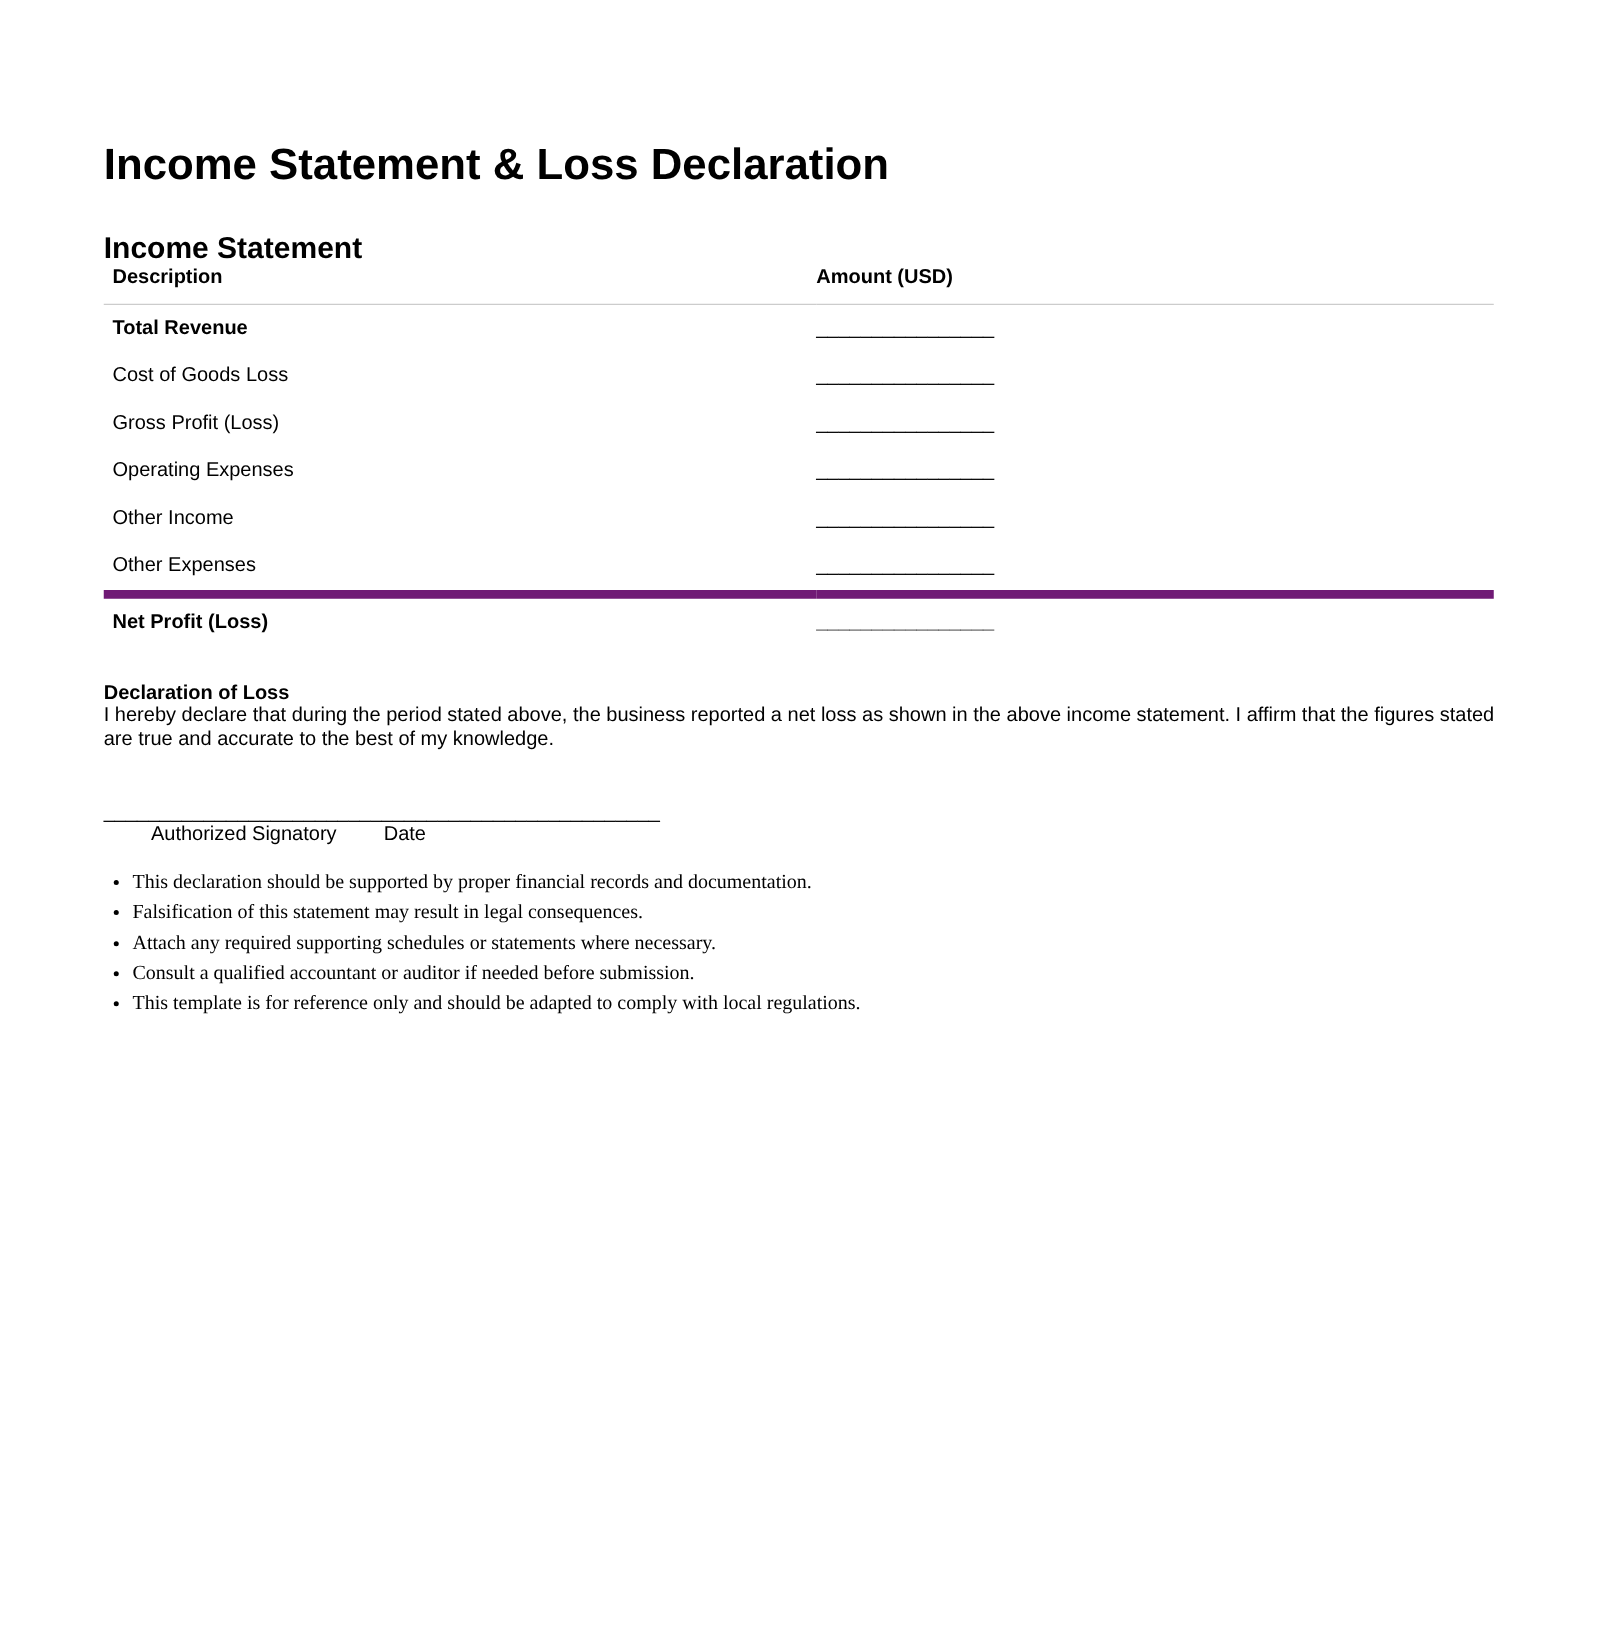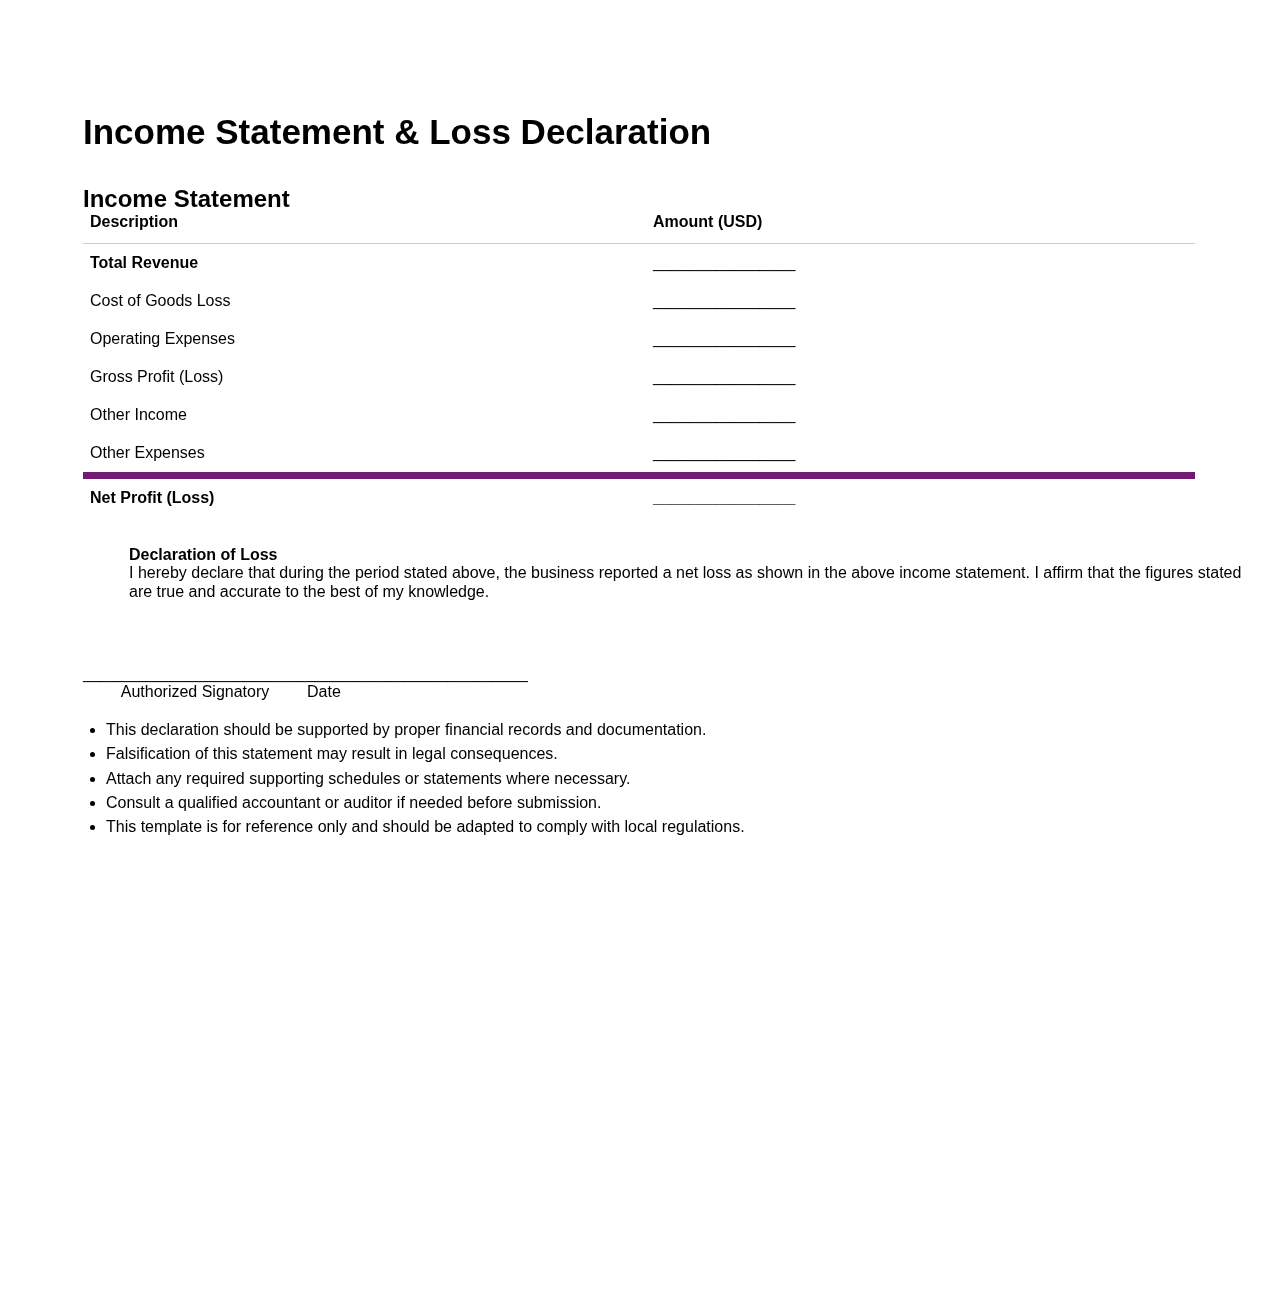--- a/index.html
+++ b/index.html
@@ -123,11 +123,11 @@
         <td>________________</td>
       </tr>
       <tr>
-        <td class="first">Operating Expenses</td>
+        <td class="first">Gross Profit (Loss)</td>
         <td>________________</td>
       </tr>
       <tr>
-        <td class="first">Gross Profit (Loss)</td>
+        <td class="first">Operating Expenses</td>
         <td>________________</td>
       </tr>
       <tr>

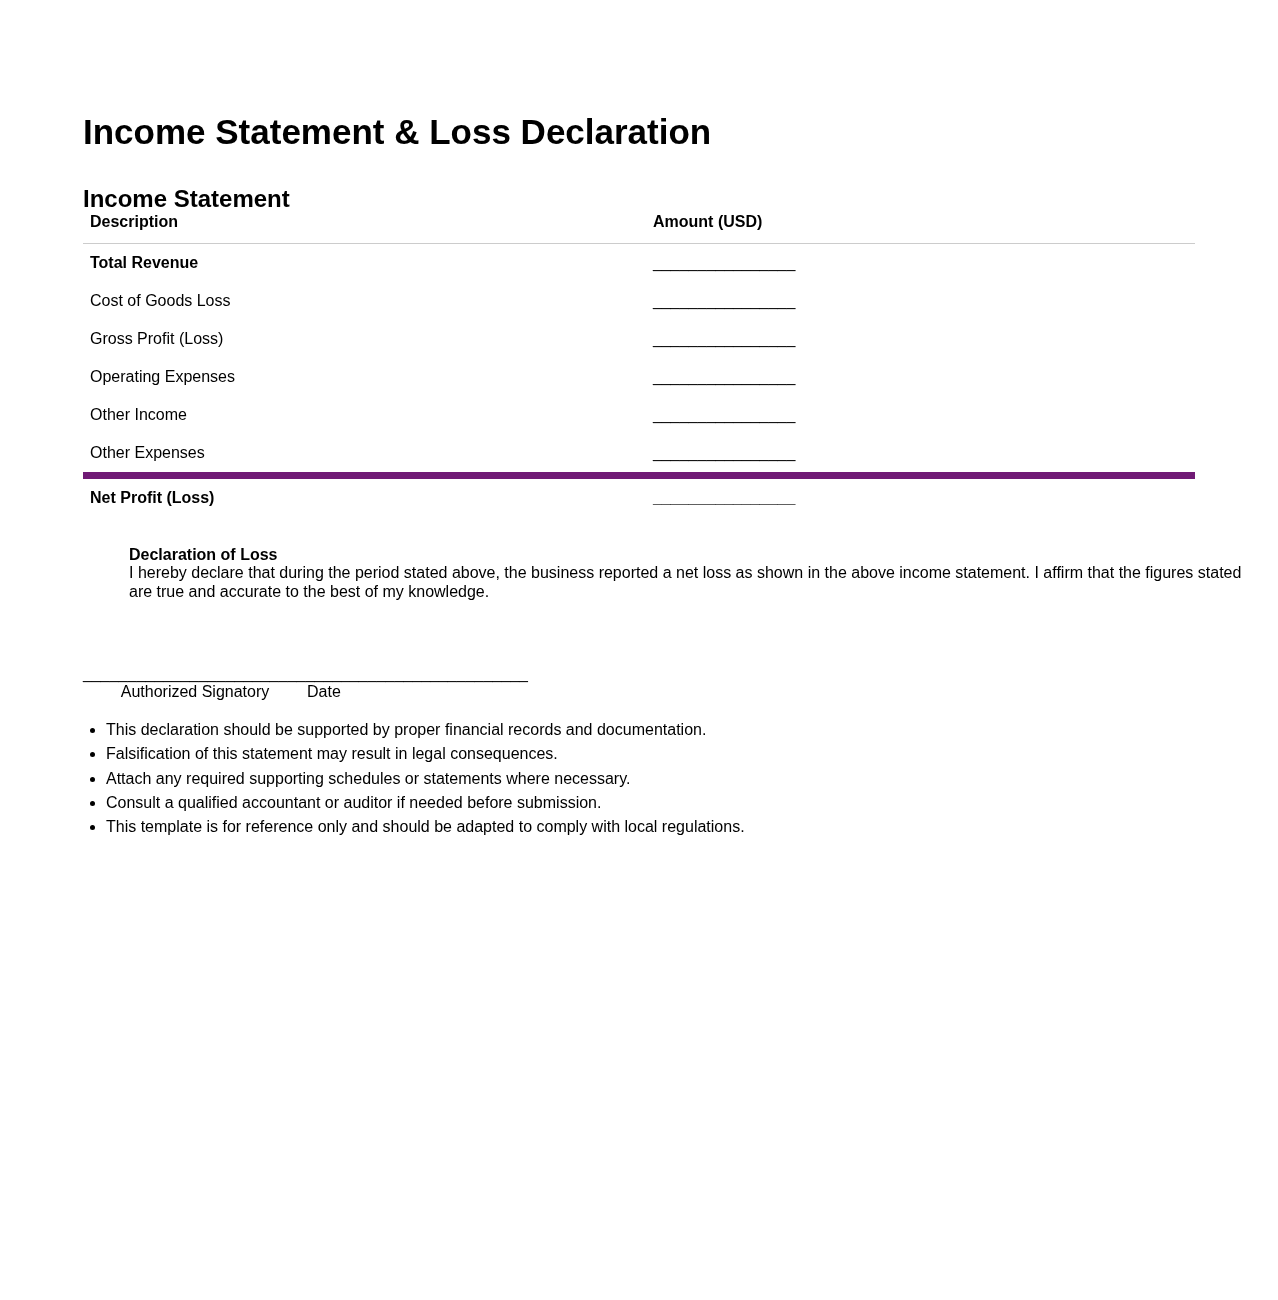--- a/index.html
+++ b/index.html
@@ -65,7 +65,6 @@
     margin-top: 27px;
     line-height: 1.15;
     width: 1130px;
-    margin-left: 46px;
   }
   .decl .decl-heading { font-weight: bold; }
   .signature {

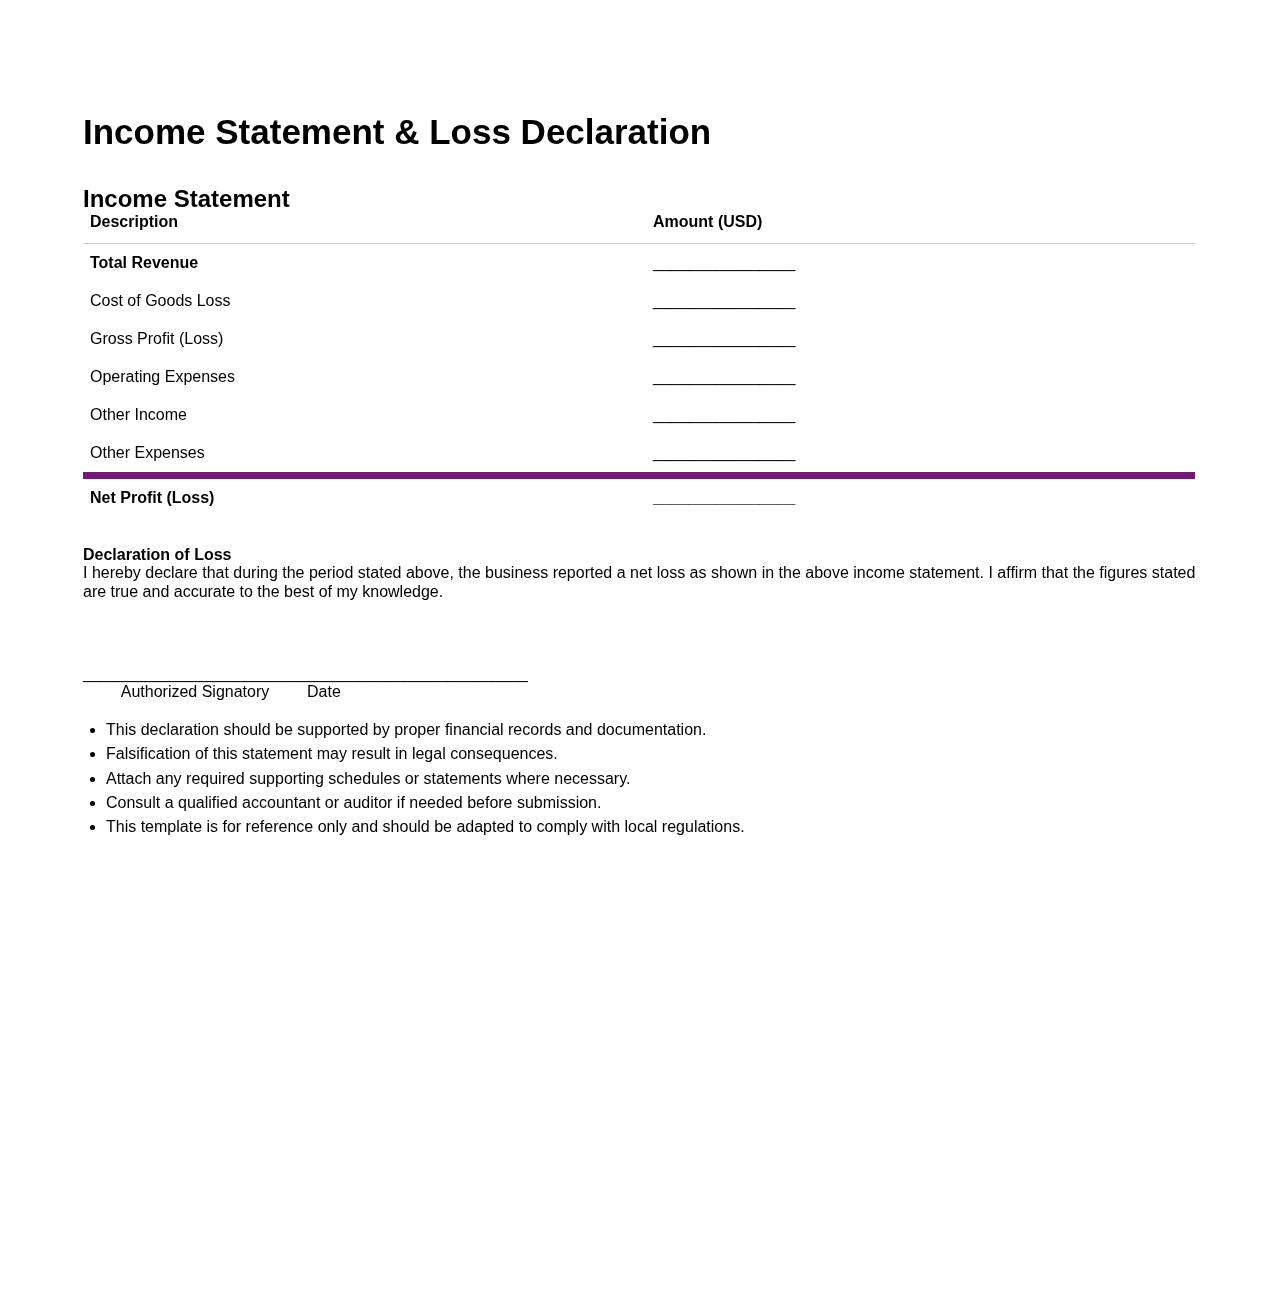--- a/index.html
+++ b/index.html
@@ -68,7 +68,7 @@
   }
   .decl .decl-heading { font-weight: bold; }
   .signature {
-    margin-top: 64px;
+    margin-top: 40px;
     line-height: 1.15;
   }
   .sig-labels .sig-label {

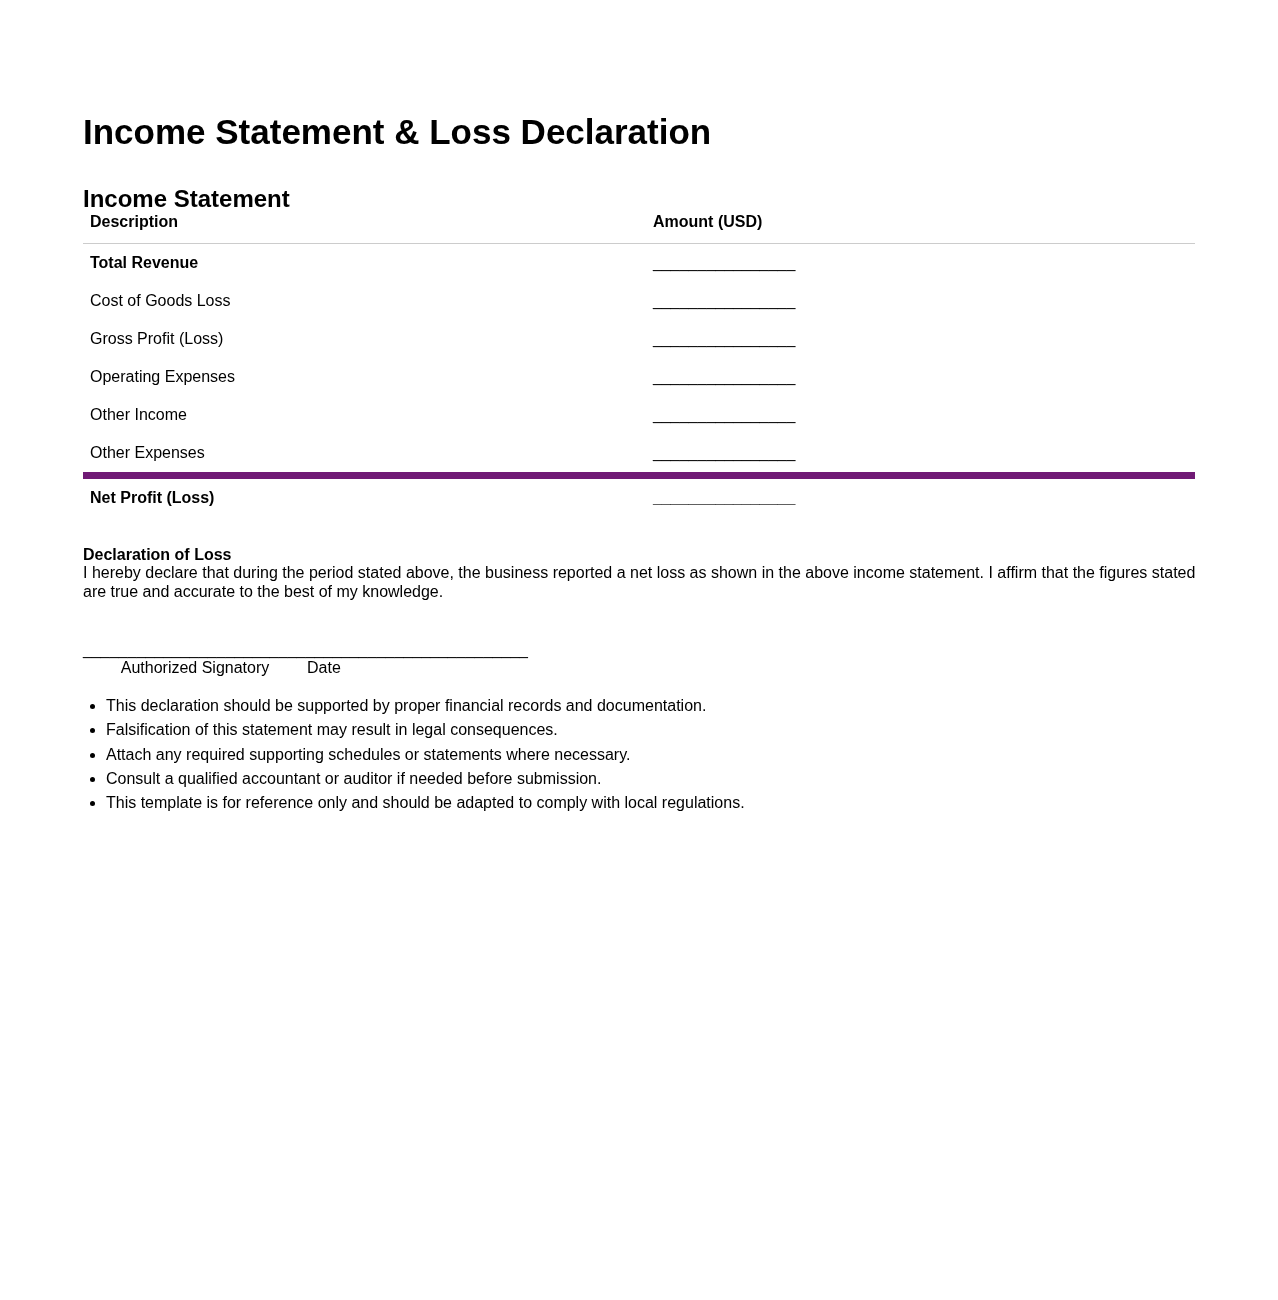--- a/index.html
+++ b/index.html
@@ -89,6 +89,7 @@
   ul.notes-list li {
     margin-bottom: 6px;
     line-height: 1.15;
+    font-family: Liberation Serif, serif;
   }
 </style>
 </head>

